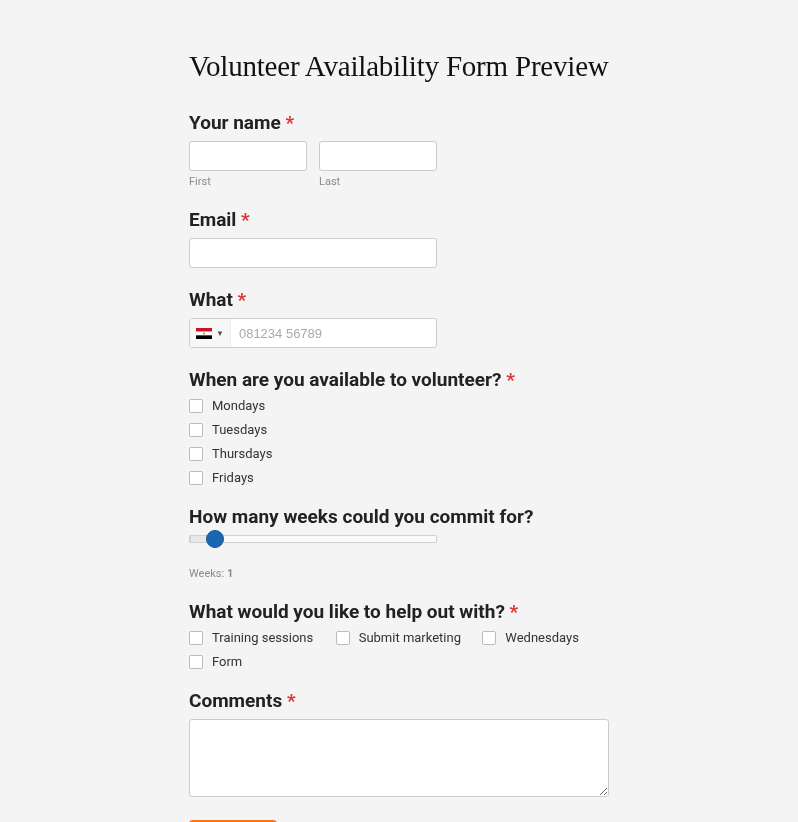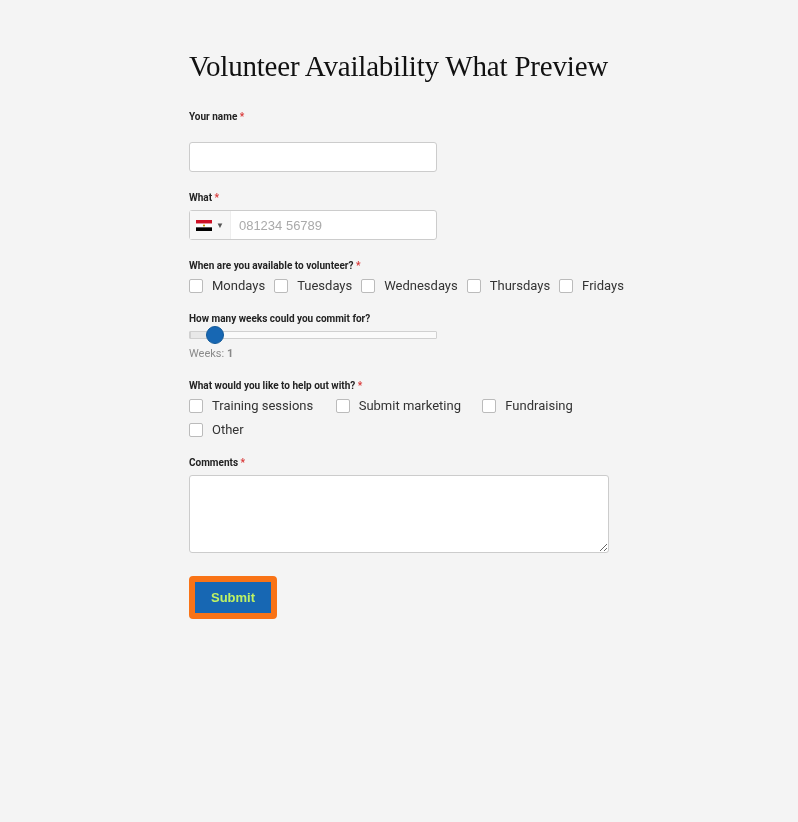--- a/index.html
+++ b/index.html
@@ -204,7 +204,7 @@
 <body>
 
 <div class="container">
-  <h1>Volunteer Availability What Preview</h1>
+  <h1>Volunteer Availability Form Preview</h1>
 
   
   <div class="field">

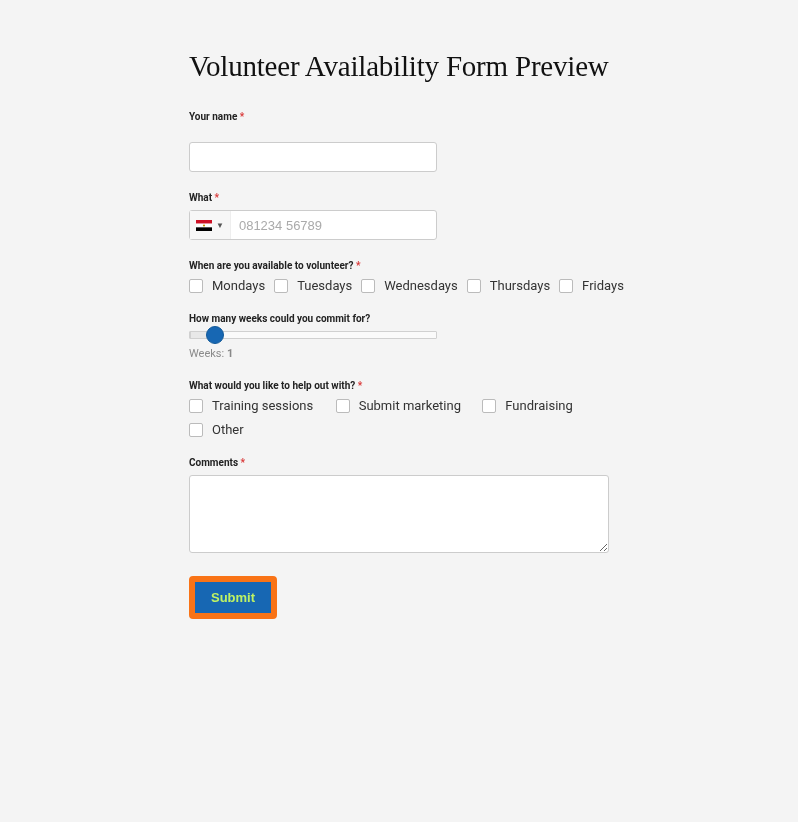--- a/index.html
+++ b/index.html
@@ -27,7 +27,7 @@
     }
     .field-label {
       font-weight: 700;
-      font-size: 10px;
+      font-size: 19px;
       color: #222;
       display: block;
       margin-bottom: 7px;

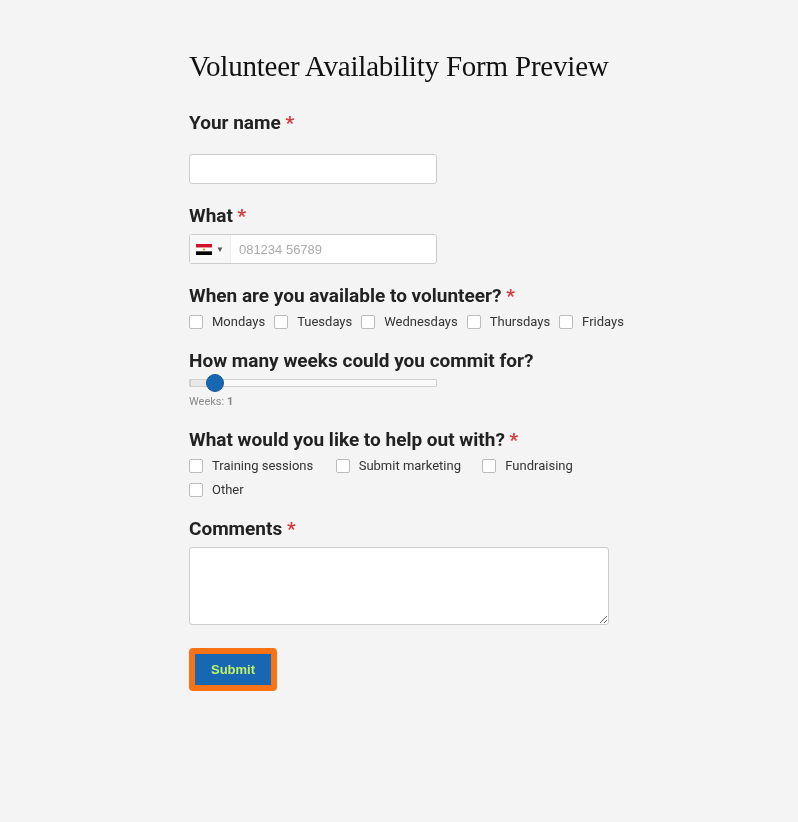--- a/index.html
+++ b/index.html
@@ -212,6 +212,16 @@
       <span>Your name</span>
       <span class="required">*</span>
     </label>
+    <div class="name-row">
+      <div class="name-col">
+        <input type="text" class="text-input" style="">
+        <span class="sublabel">First</span>
+      </div>
+      <div class="name-col">
+        <input type="text" class="text-input" style="">
+        <span class="sublabel">Last</span>
+      </div>
+    </div>
   </div>
 
   

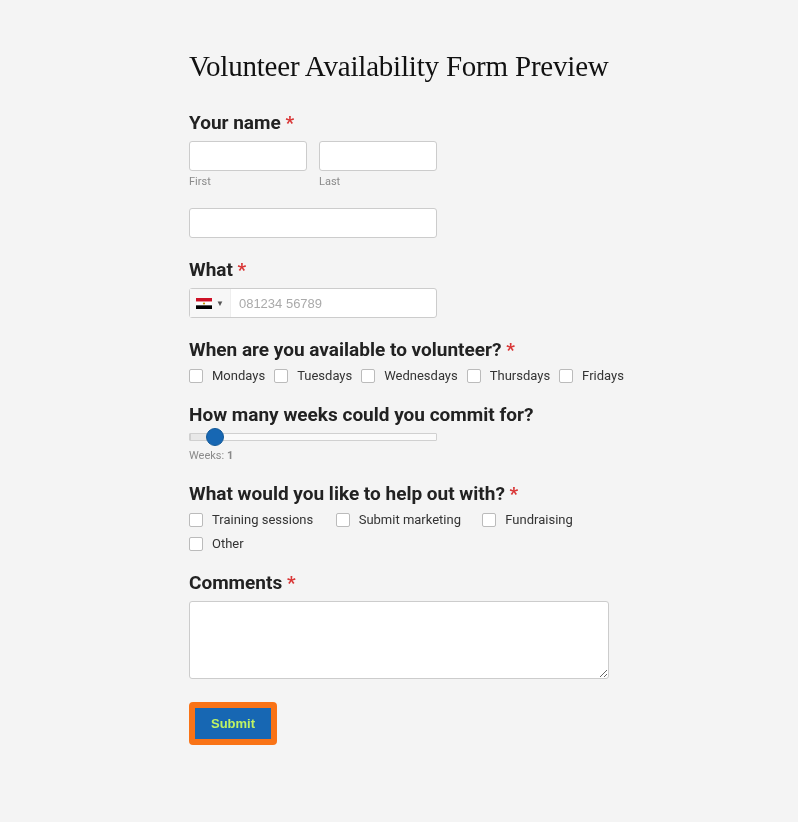--- a/index.html
+++ b/index.html
@@ -226,6 +226,10 @@
 
   
   <div class="field">
+    <label class="field-label">
+      <span>Email</span>
+      <span class="required">*</span>
+    </label>
     <input type="text" class="text-input email-input" style="">
   </div>
 

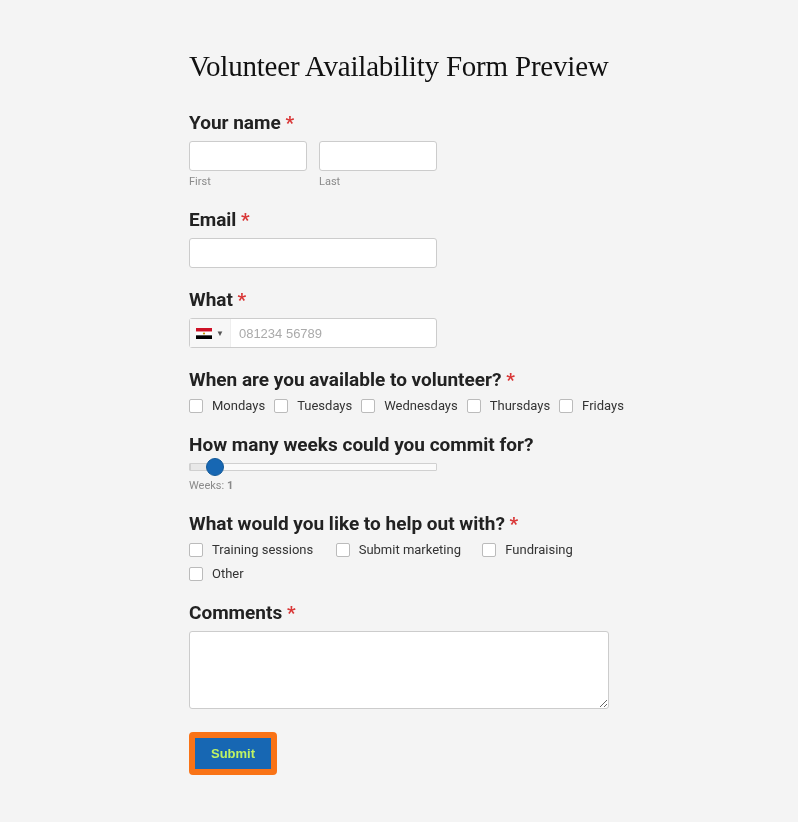--- a/index.html
+++ b/index.html
@@ -107,6 +107,7 @@
     }
     .checkbox-list {
       display: flex;
+      flex-direction: column;
       gap: 9px;
       margin-top: 4px;
     }

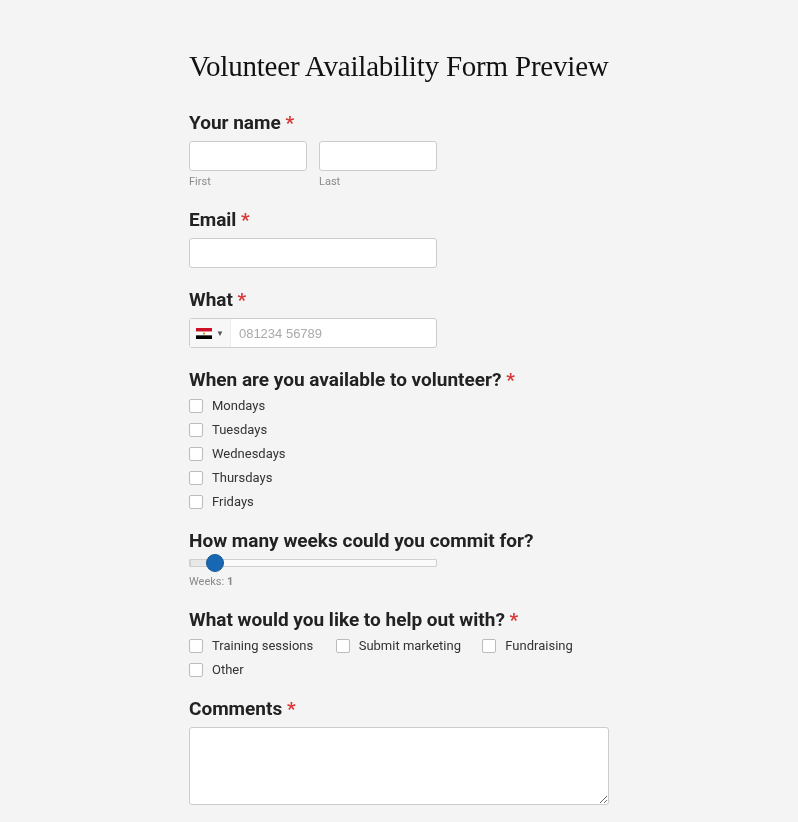--- a/index.html
+++ b/index.html
@@ -271,10 +271,6 @@
       </div>
       <div class="checkbox-row">
         <span class="cbox"></span>
-        <span class="cb-label">Wednesdays</span>
-      </div>
-      <div class="checkbox-row">
-        <span class="cbox"></span>
         <span class="cb-label">Thursdays</span>
       </div>
       <div class="checkbox-row">

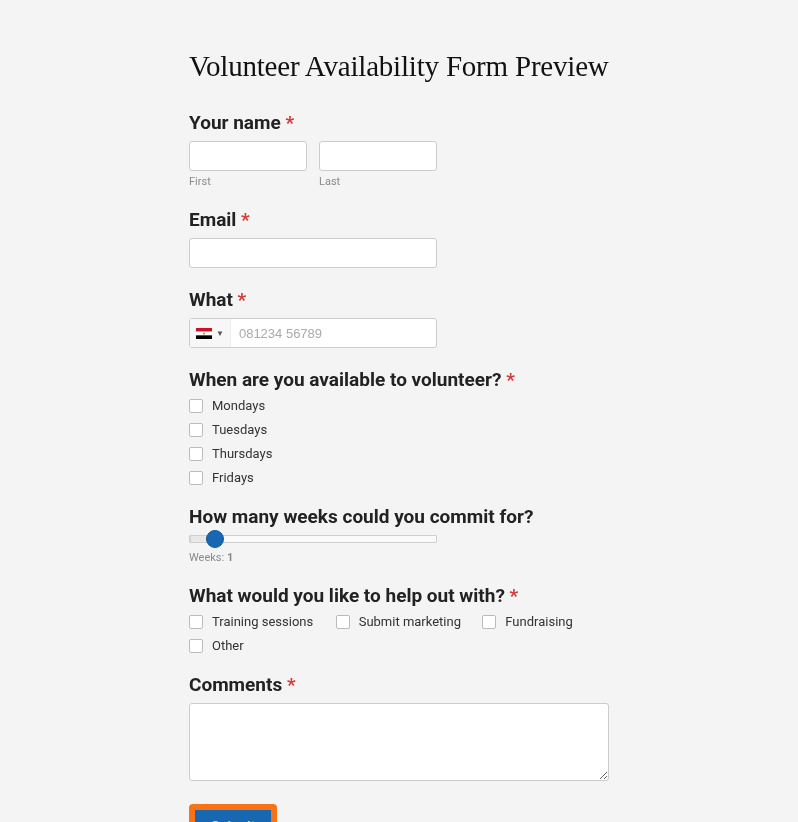--- a/index.html
+++ b/index.html
@@ -173,7 +173,7 @@
     .slider-label {
       font-size: 11px;
       color: #8a8a8a;
-      margin-top: 8px;
+      margin-top: 24px;
     }
     .slider-label b {
       font-weight: 700;

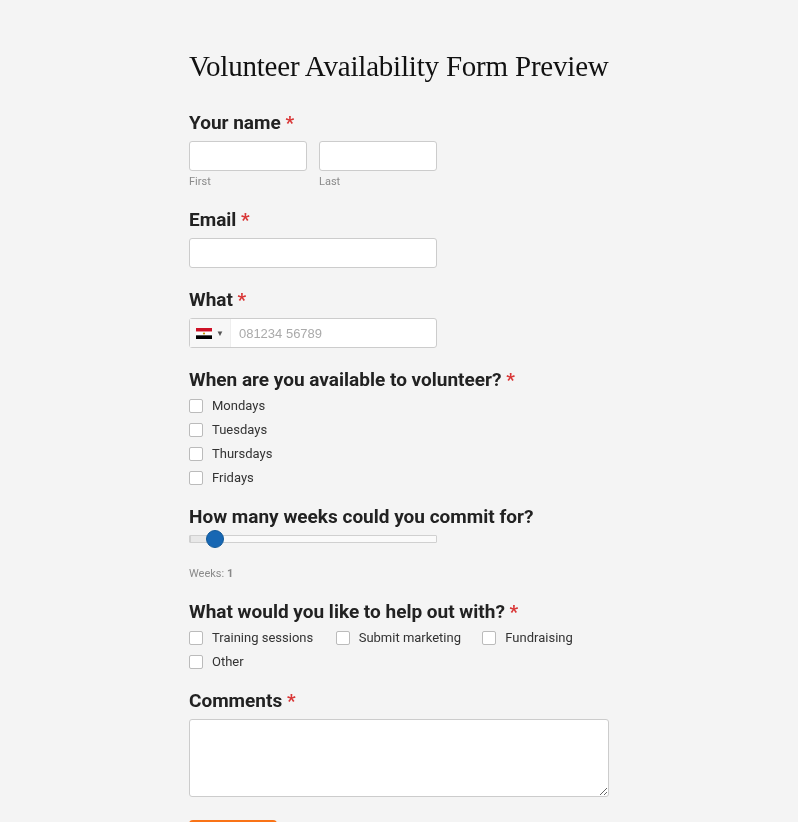--- a/index.html
+++ b/index.html
@@ -312,7 +312,7 @@
       </div>
       <div class="checkbox-row">
         <span class="cbox"></span>
-        <span class="cb-label">Fundraising</span>
+        <span class="cb-label">Wednesdays</span>
       </div>
       <div class="checkbox-row">
         <span class="cbox"></span>

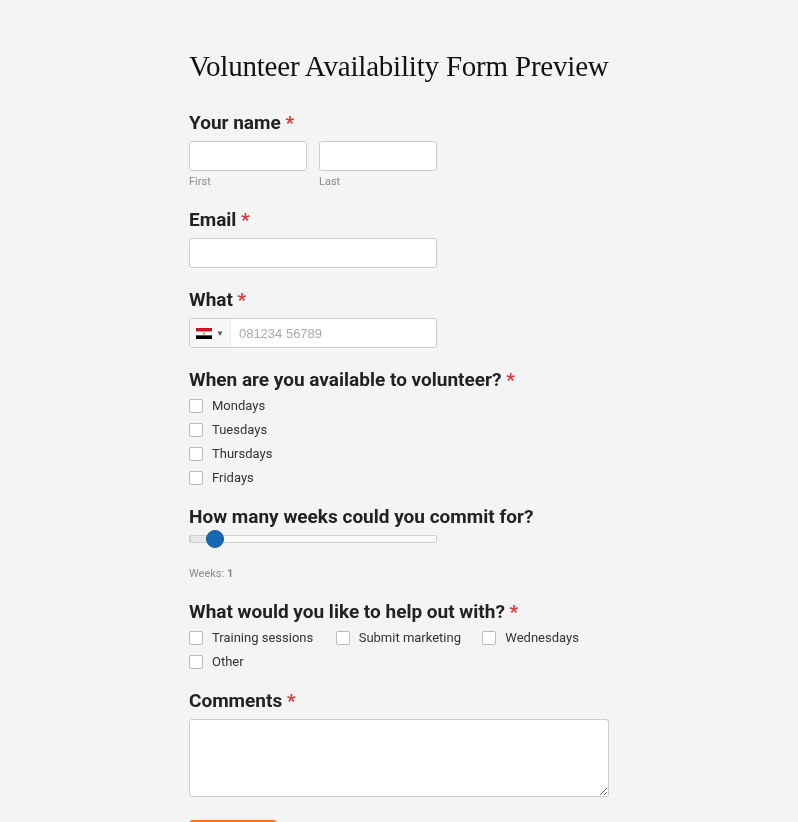--- a/index.html
+++ b/index.html
@@ -316,7 +316,7 @@
       </div>
       <div class="checkbox-row">
         <span class="cbox"></span>
-        <span class="cb-label">Other</span>
+        <span class="cb-label">Form</span>
       </div>
     </div>
   </div>

